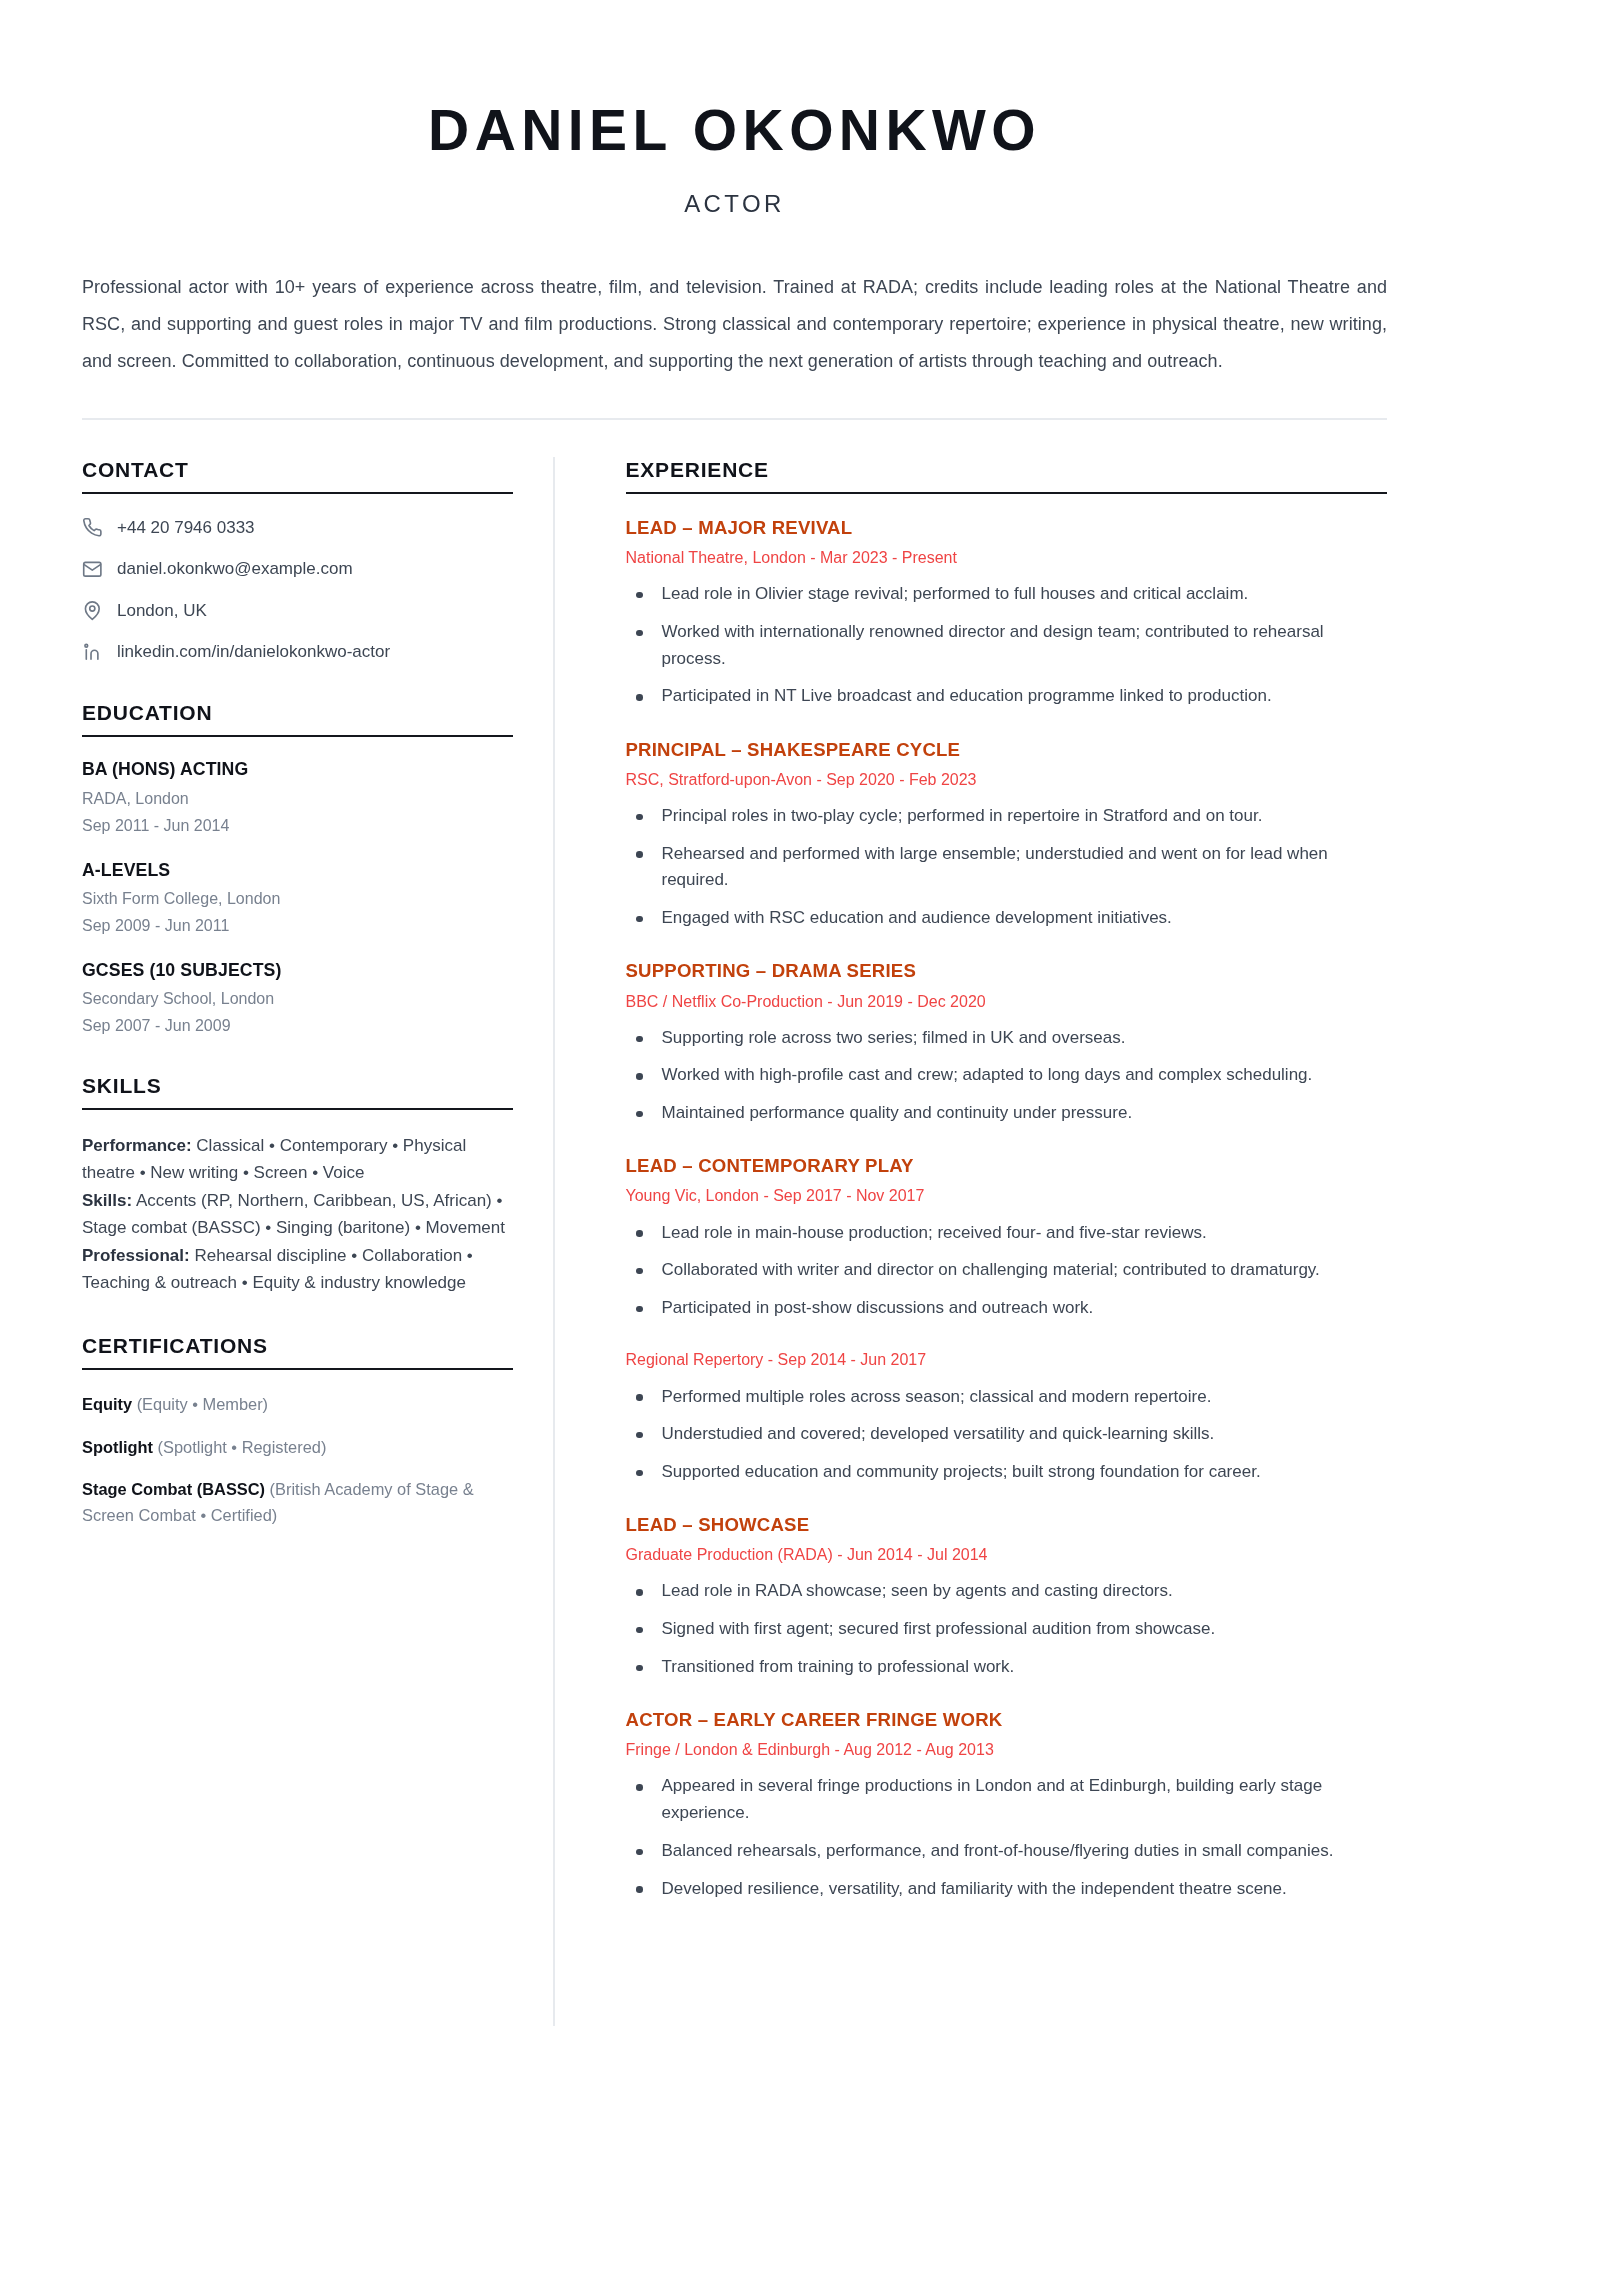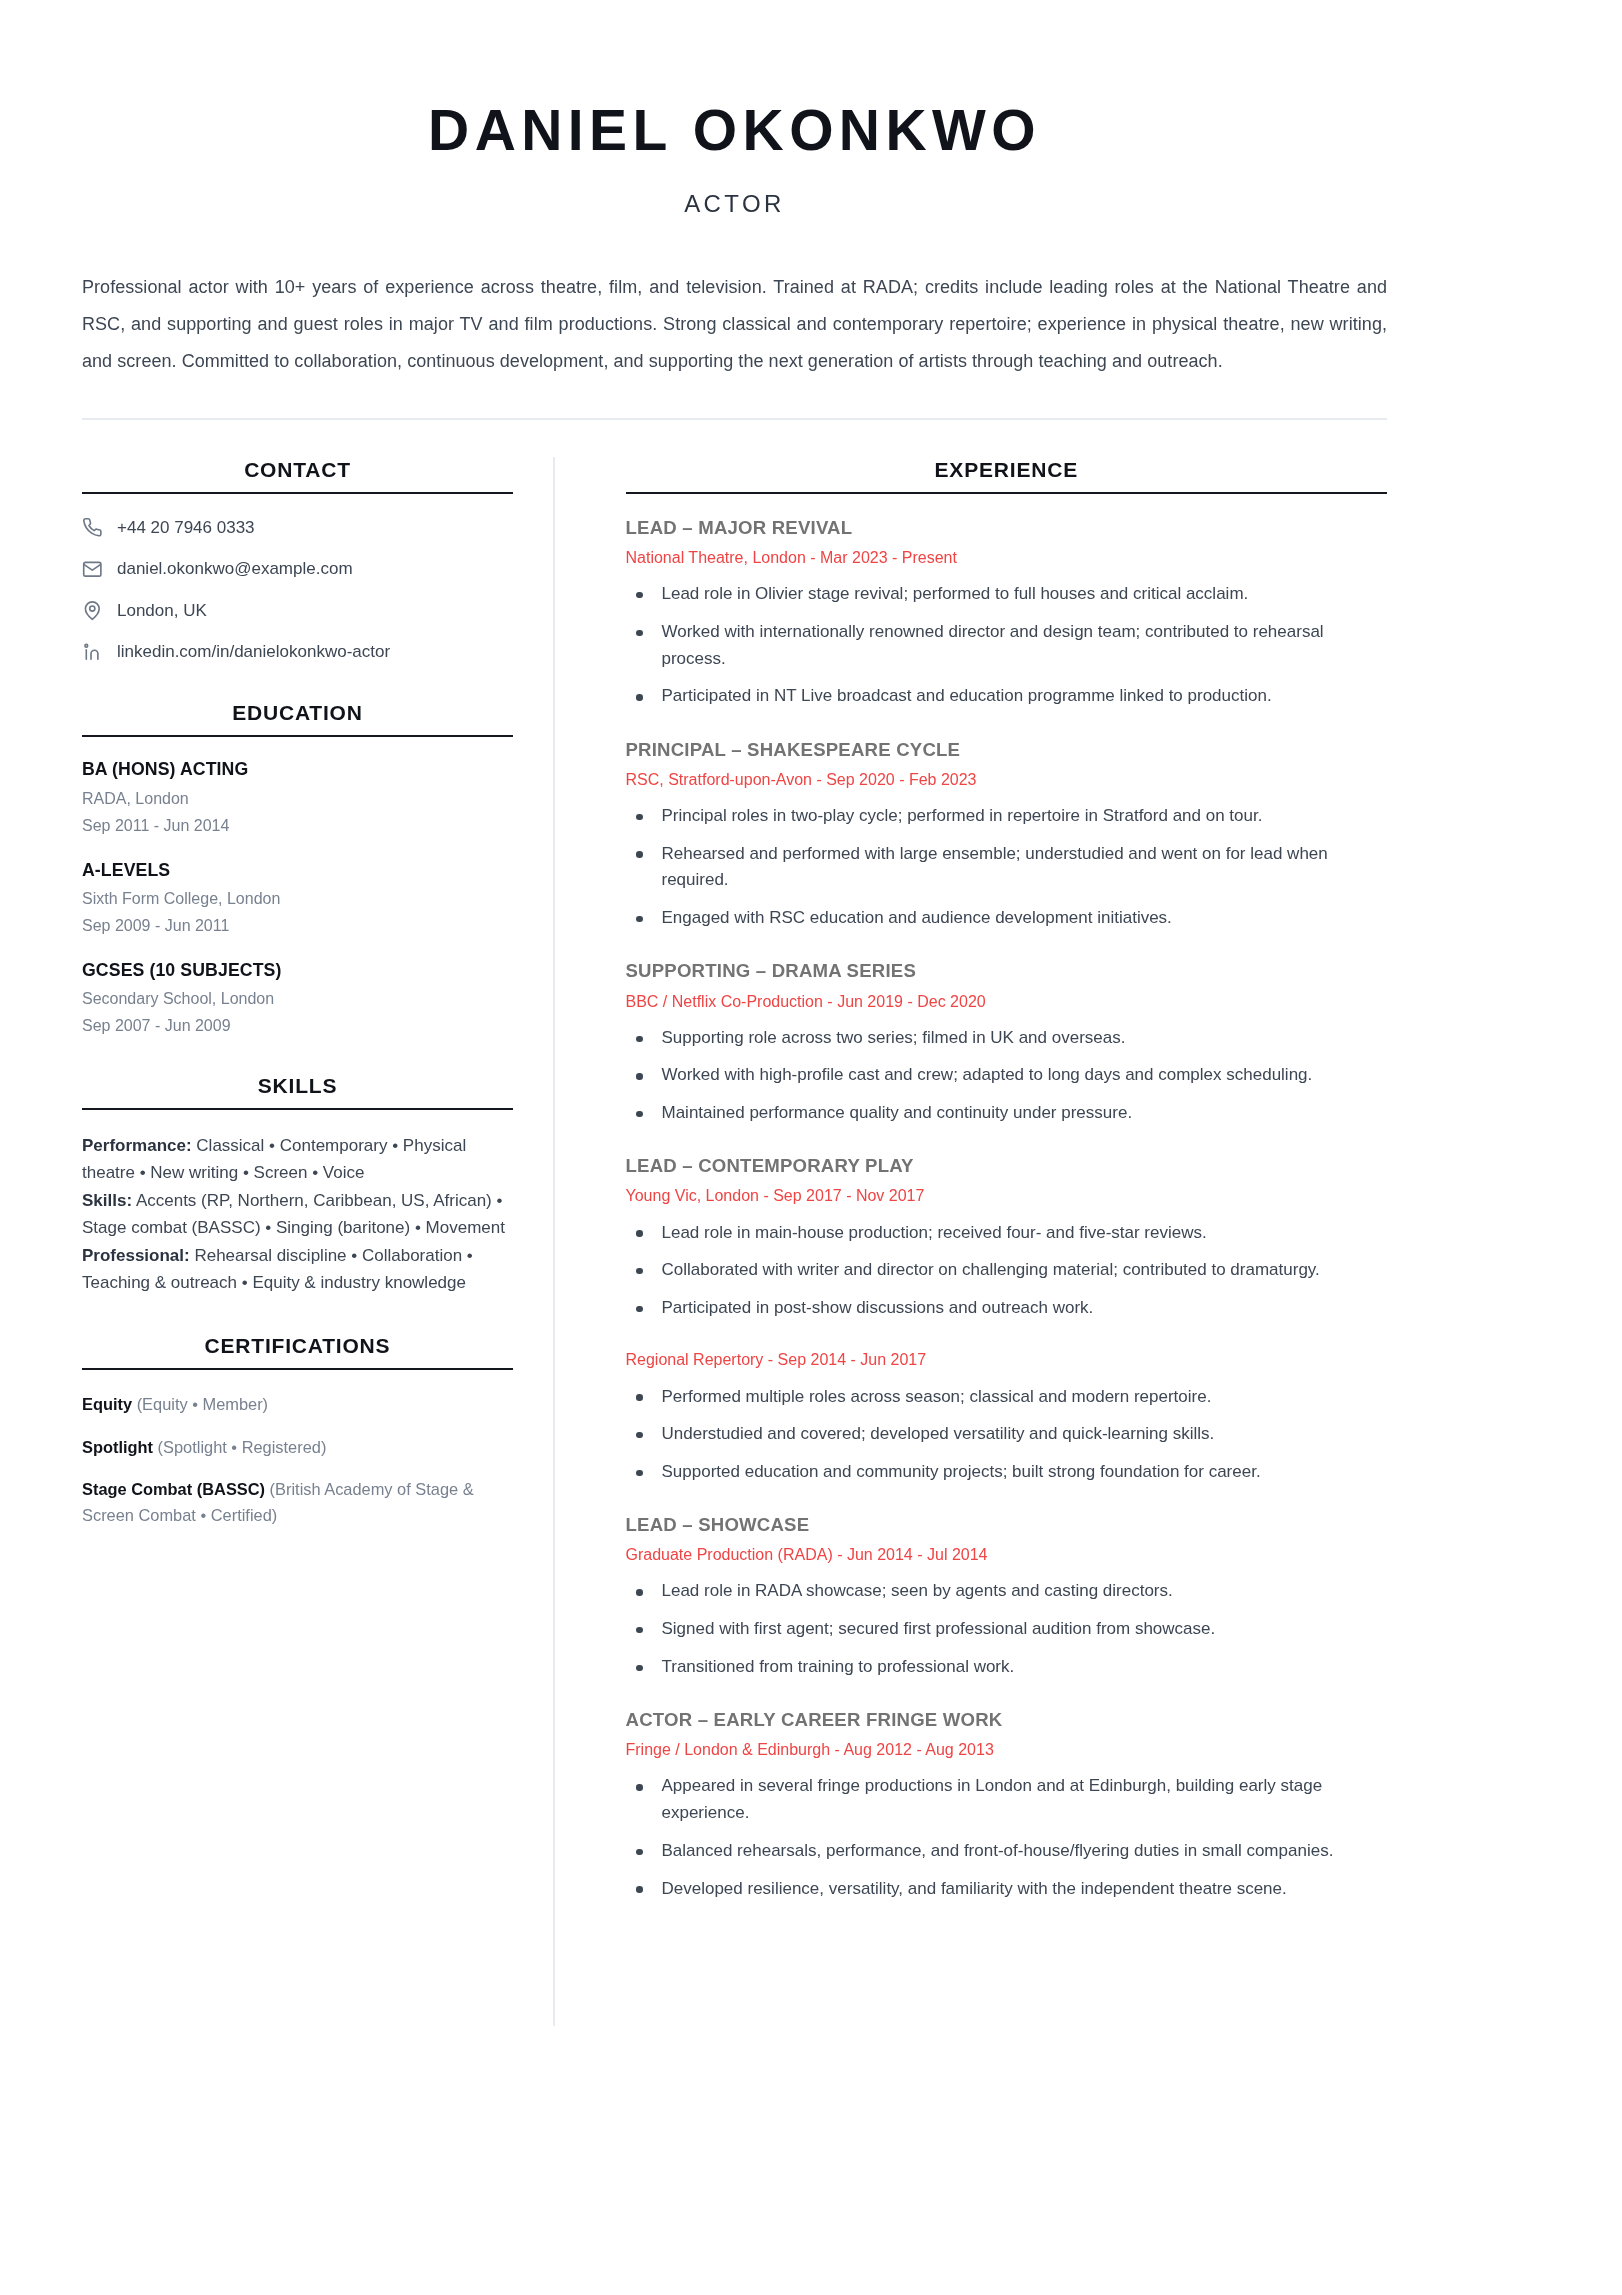--- a/index.html
+++ b/index.html
@@ -96,7 +96,6 @@
     text-transform: uppercase;
     margin: 0 0 9.8px 0;
     line-height: 1.2;
-    text-align: center;
   }
   .sec-rule {
     border: 0;

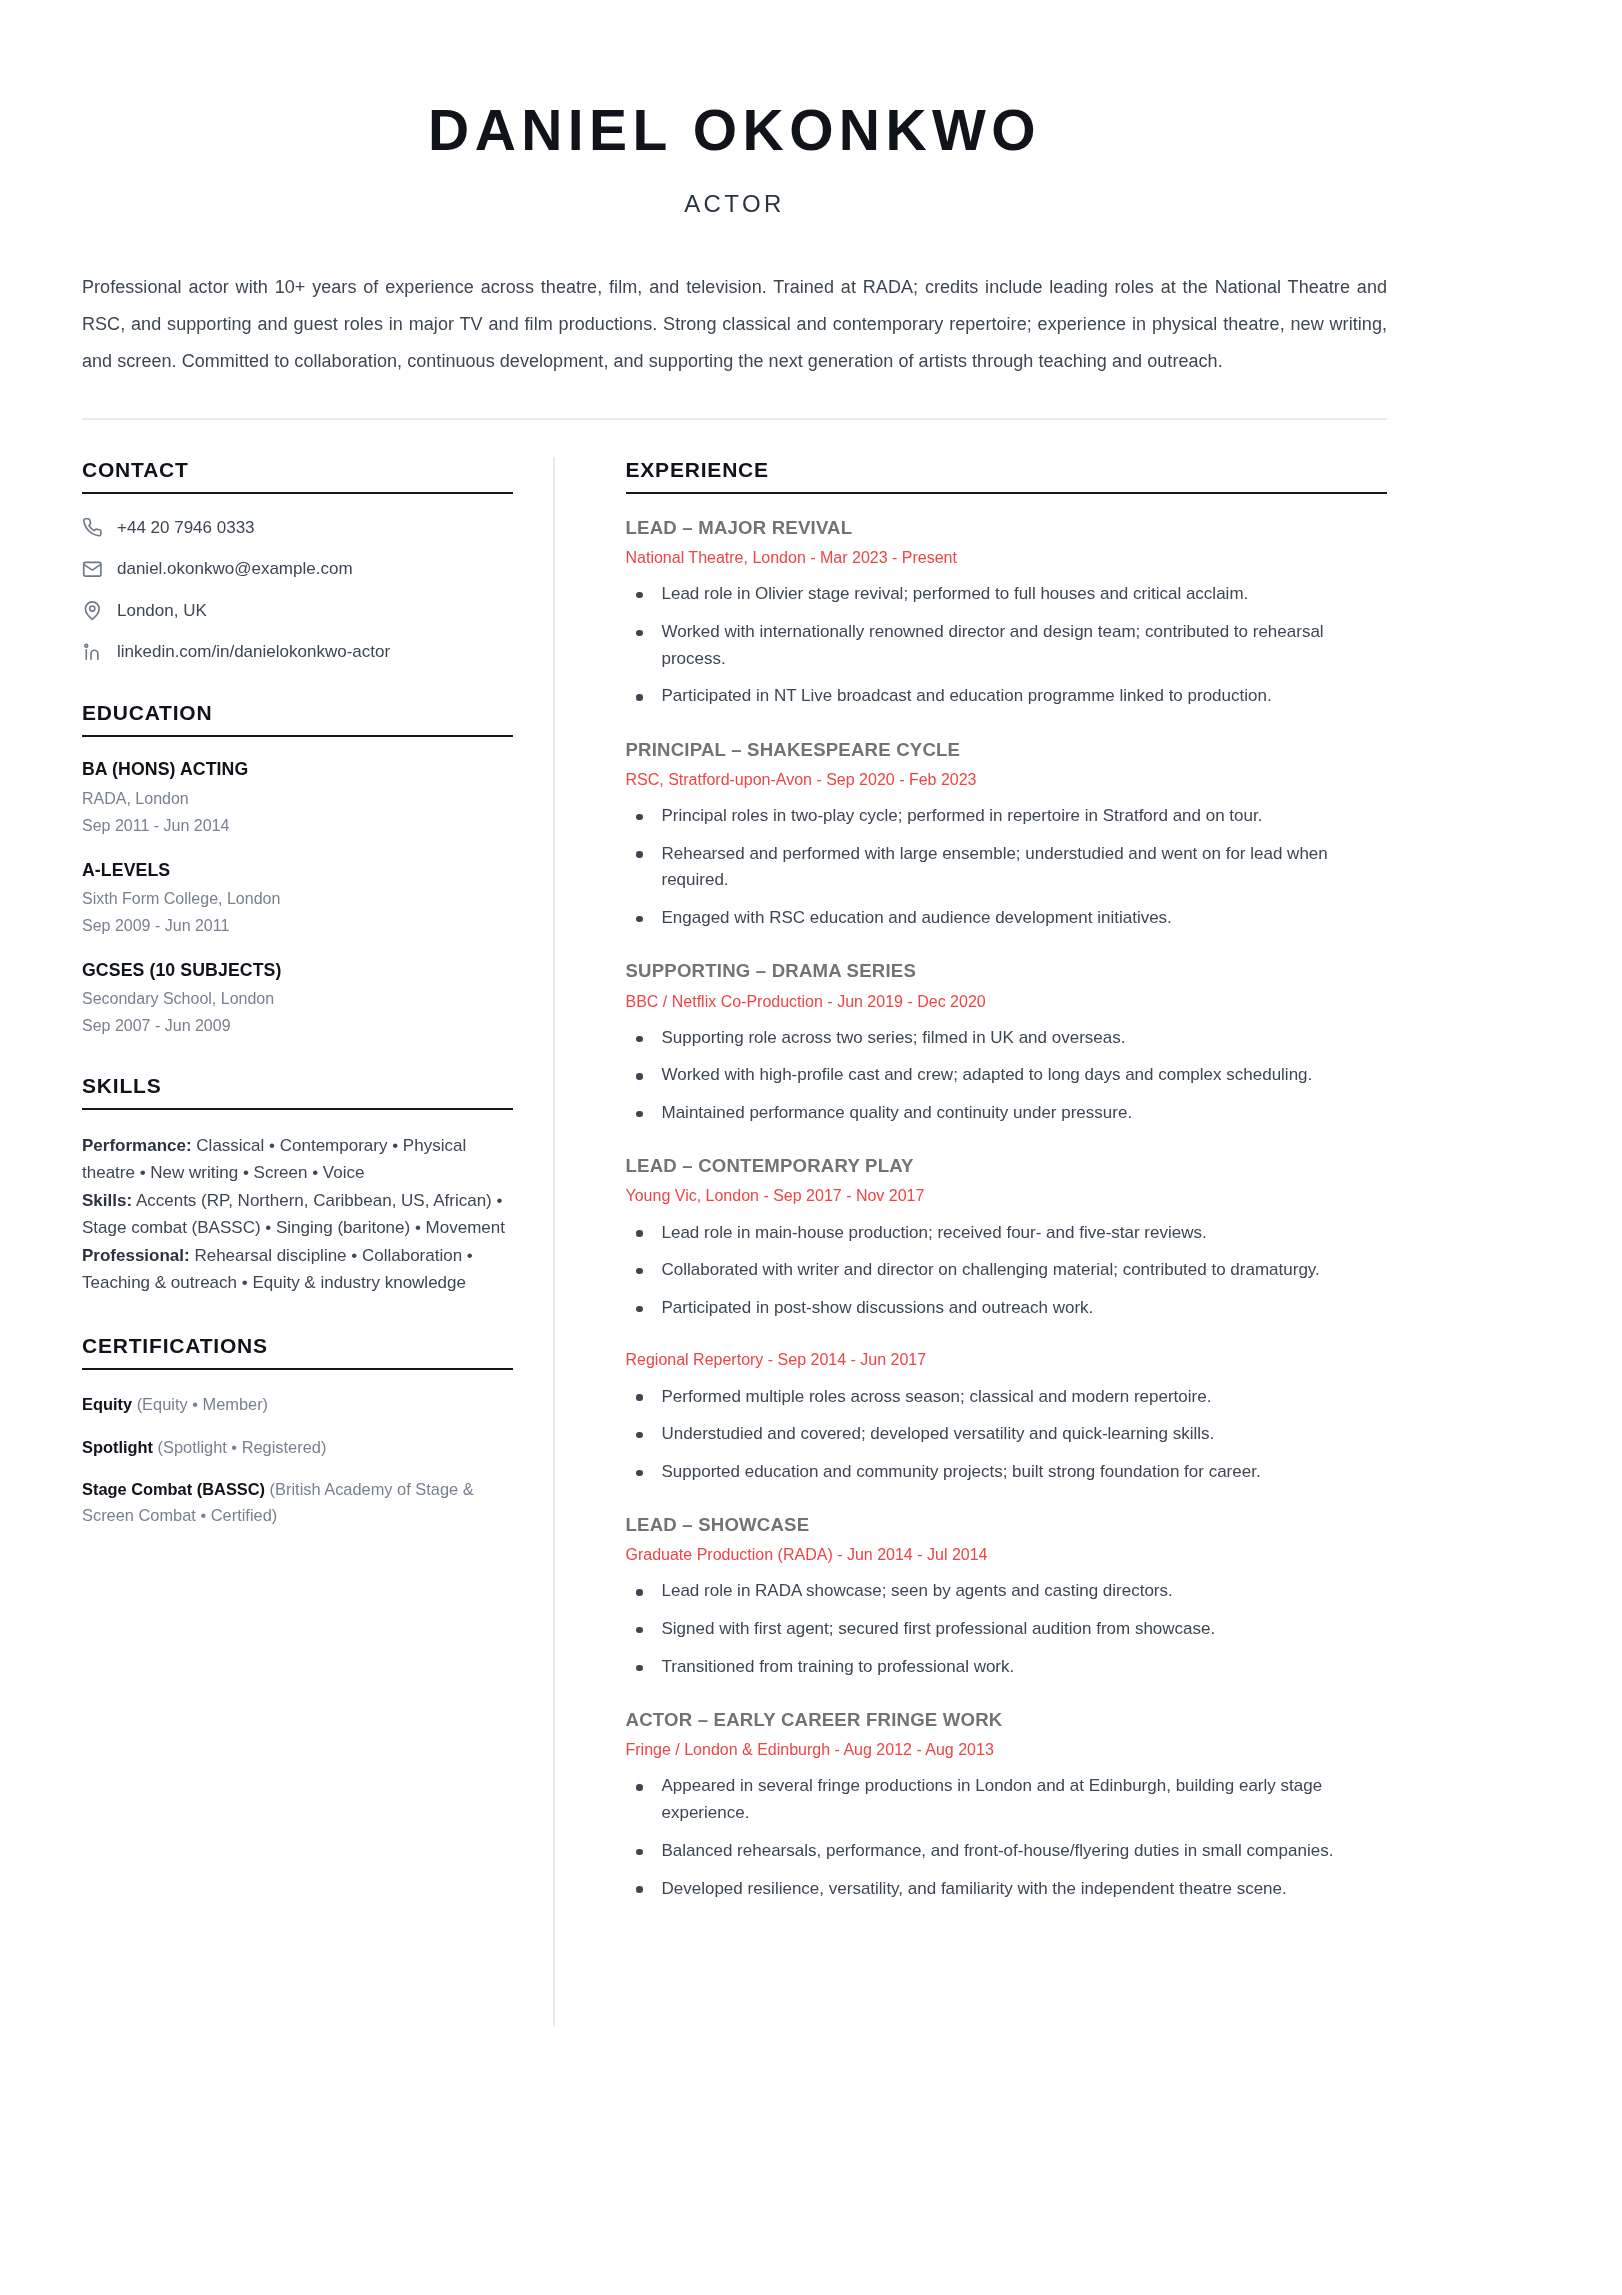--- a/index.html
+++ b/index.html
@@ -174,7 +174,7 @@
   .job-title {
     font-size: 18.6px;
     font-weight: 700;
-    color: #737373;
+    color: #c2410c;
     text-transform: uppercase;
     letter-spacing: 0.2px;
     line-height: 1.3;

